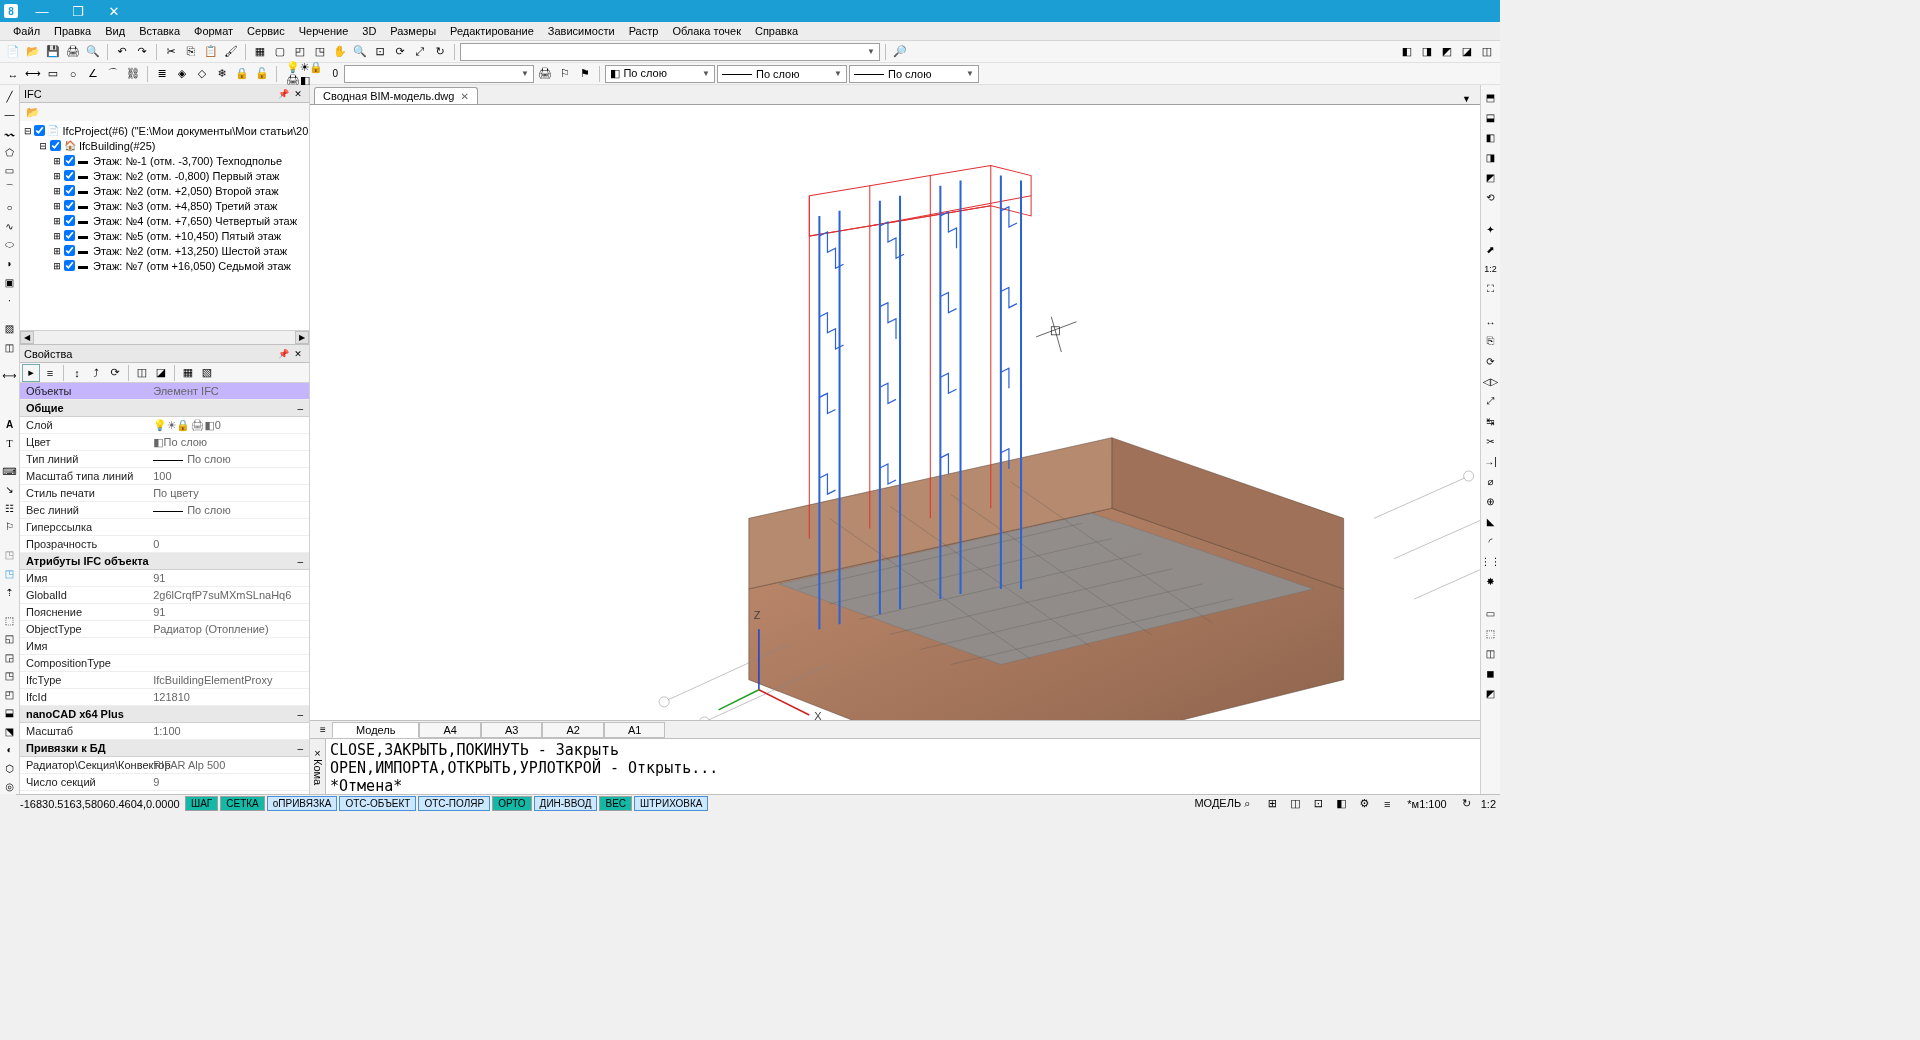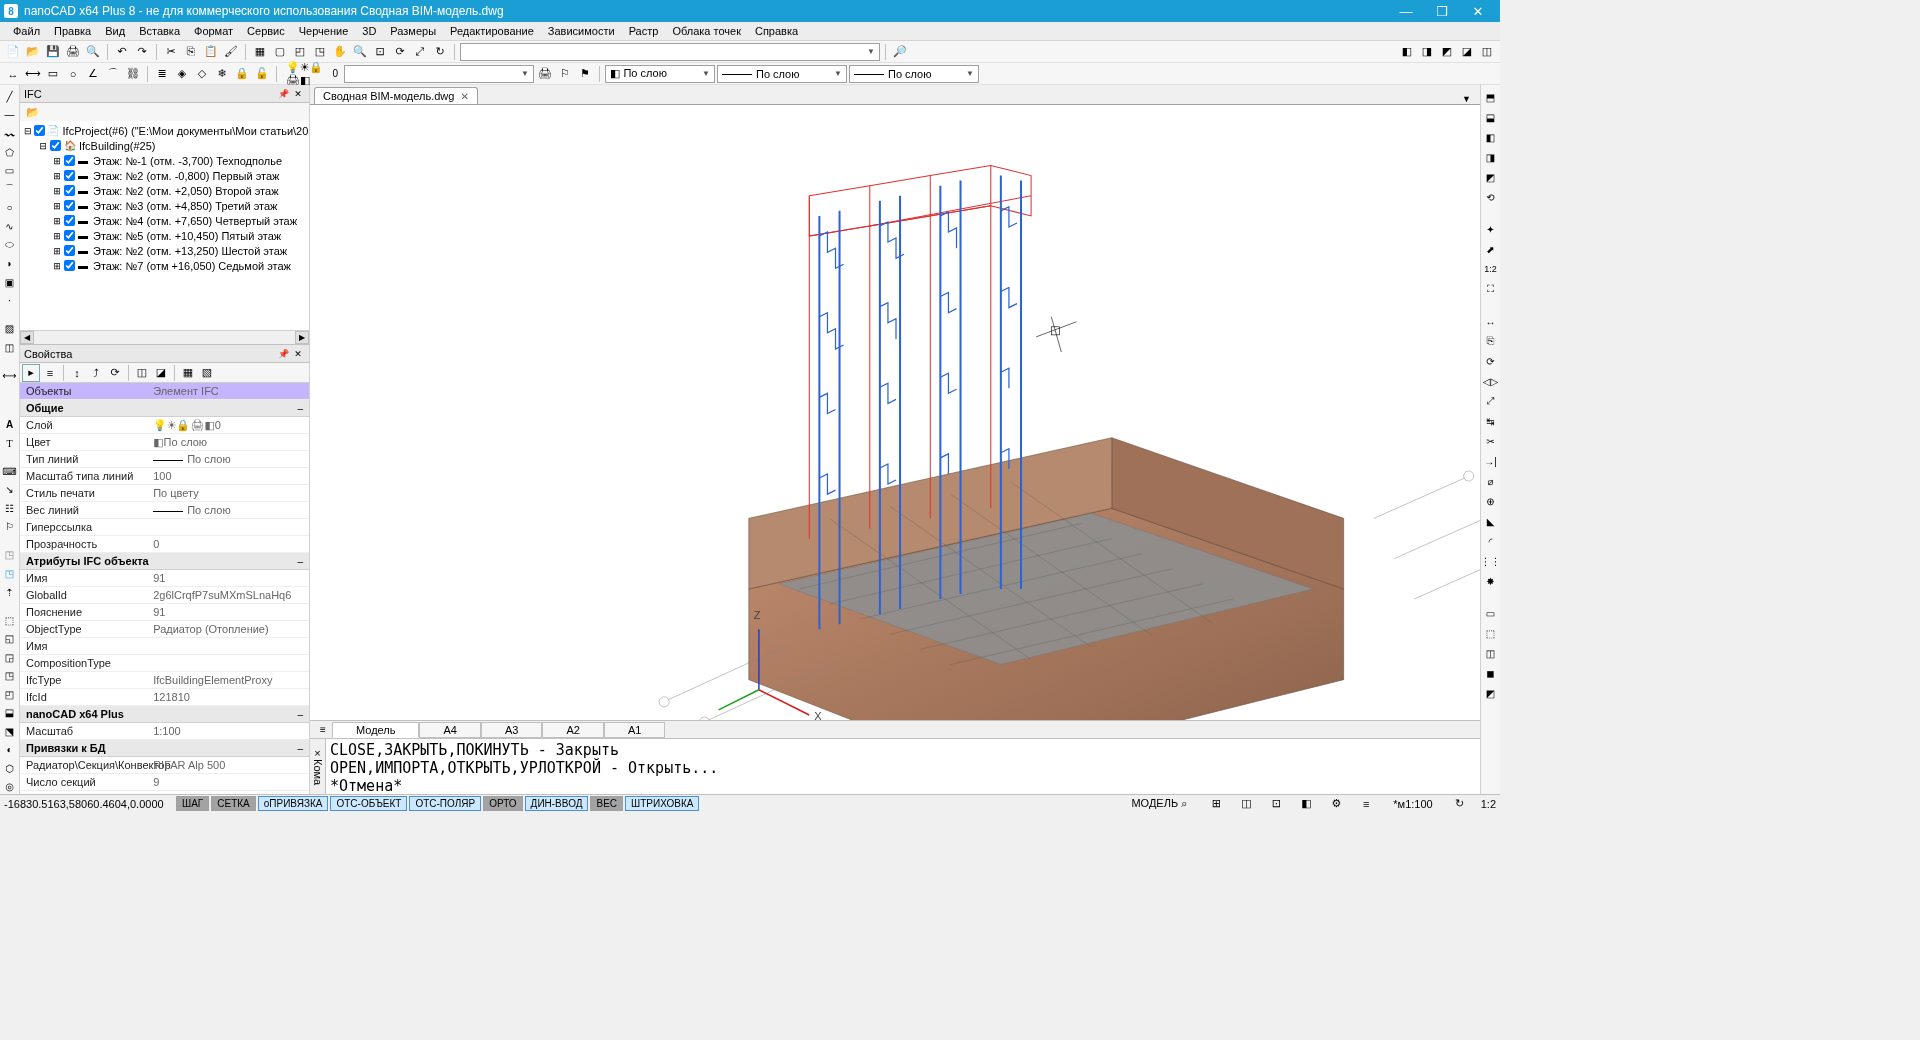--- a/index.html
+++ b/index.html
@@ -71,7 +71,6 @@
 
 <div class="titlebar">
   <div class="app-icon">8</div>
-  <div class="title-text">nanoCAD x64 Plus 8 - не для коммерческого использования Сводная BIM-модель.dwg</div>
   <div class="win-btns">
     <div class="win-btn">—</div>
     <div class="win-btn">❐</div>

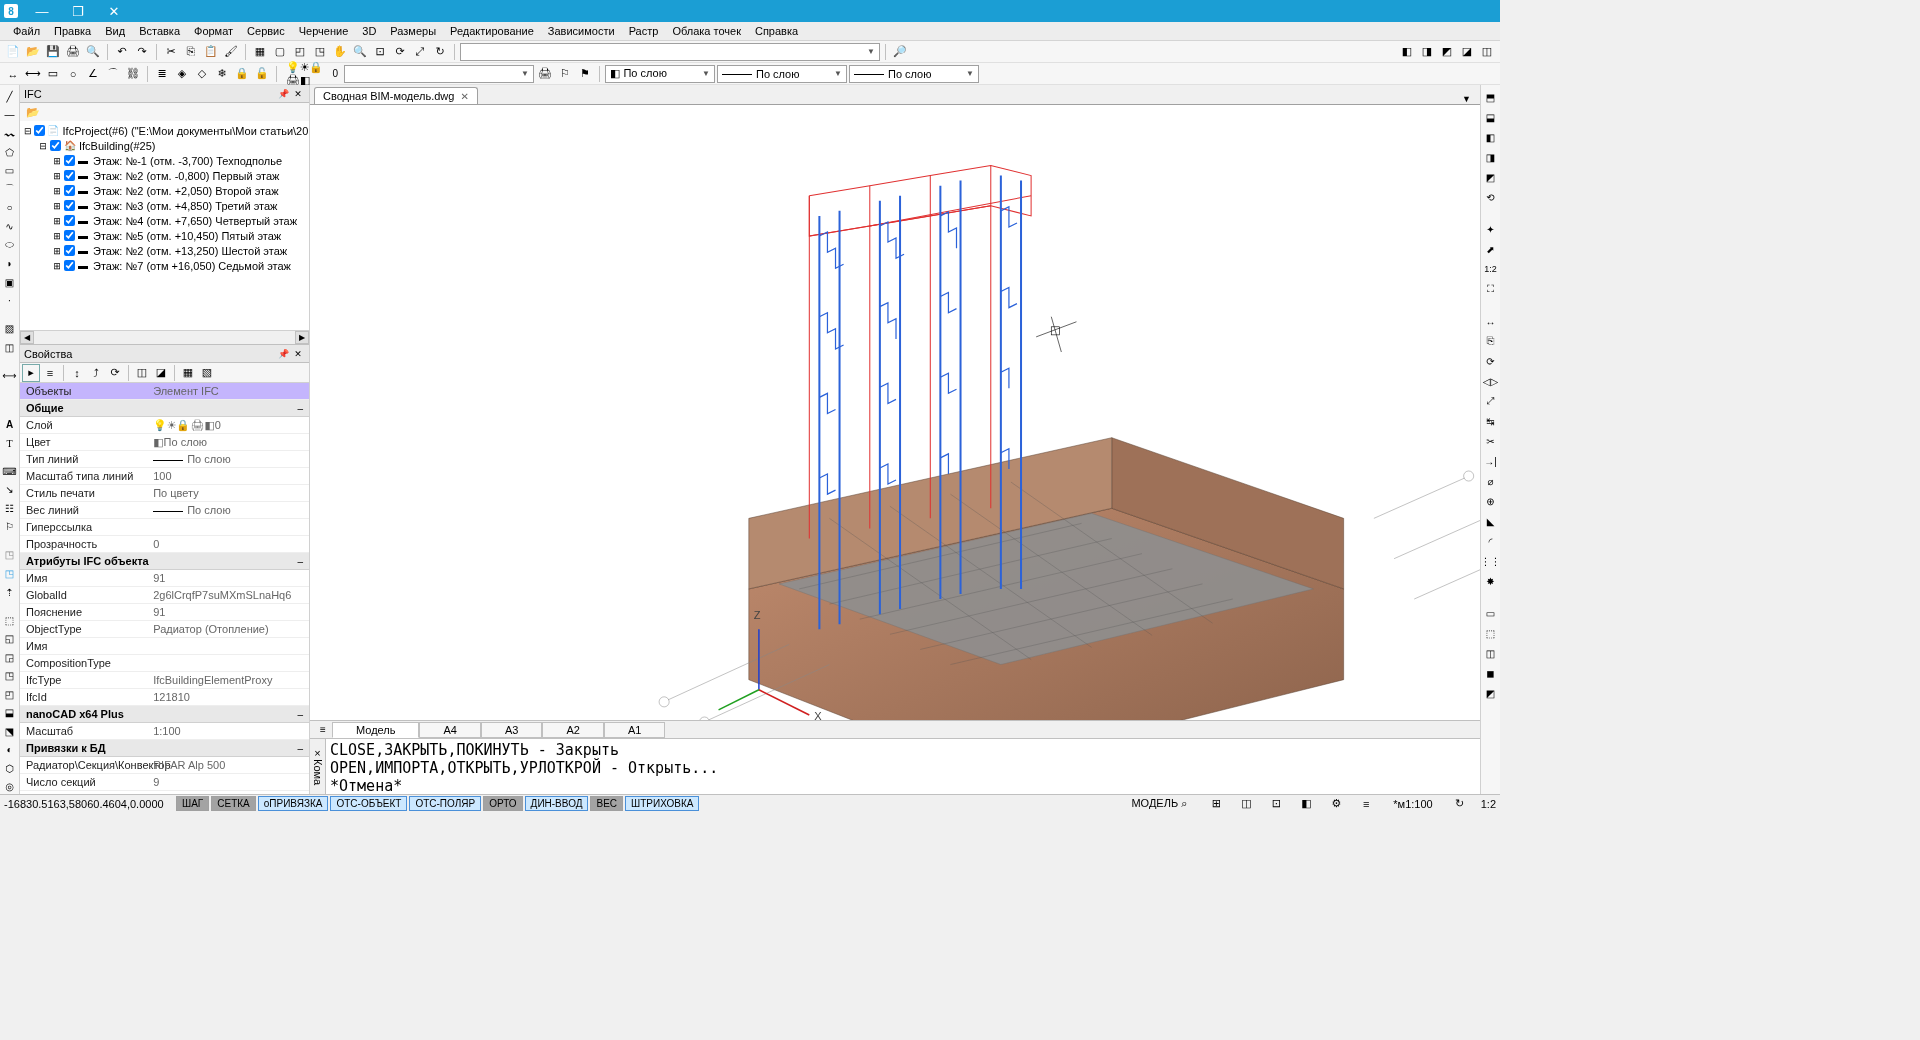--- a/index.html
+++ b/index.html
@@ -59,7 +59,7 @@
 .cmdline { height: 56px; background: #fff; border-top: 1px solid #c0c0c0; display: flex; }
 .cmdline .cmd-side { width: 16px; border-right: 1px solid #c0c0c0; writing-mode: vertical-rl; font-size: 9px; display: flex; align-items: center; justify-content: center; background: #f0f0f0; }
 .cmdline .cmd-text { flex: 1; font-family: Consolas, monospace; font-size: 15px; padding: 2px 4px; overflow: hidden; white-space: pre; }
-.statusbar { height: 18px; background: #f0f0f0; border-top: 1px solid #c0c0c0; display: flex; align-items: center; padding: 0 4px; font-size: 11px; gap: 12px; }
+.statusbar { height: 18px; background: #f0f0f0; border-top: 1px solid #c0c0c0; display: flex; align-items: center; padding: 0 4px; font-size: 11px; gap: 5px; margin-left: 16px; }
 .statusbar .status-btn { padding: 1px 5px; border: 1px solid #a0a0a0; background: #a3a3a3; font-size: 10px; }
 .statusbar .status-btn.on { background: #cce8ff; border-color: #4a90d9; }
 .statusbar .coords { min-width: 160px; }

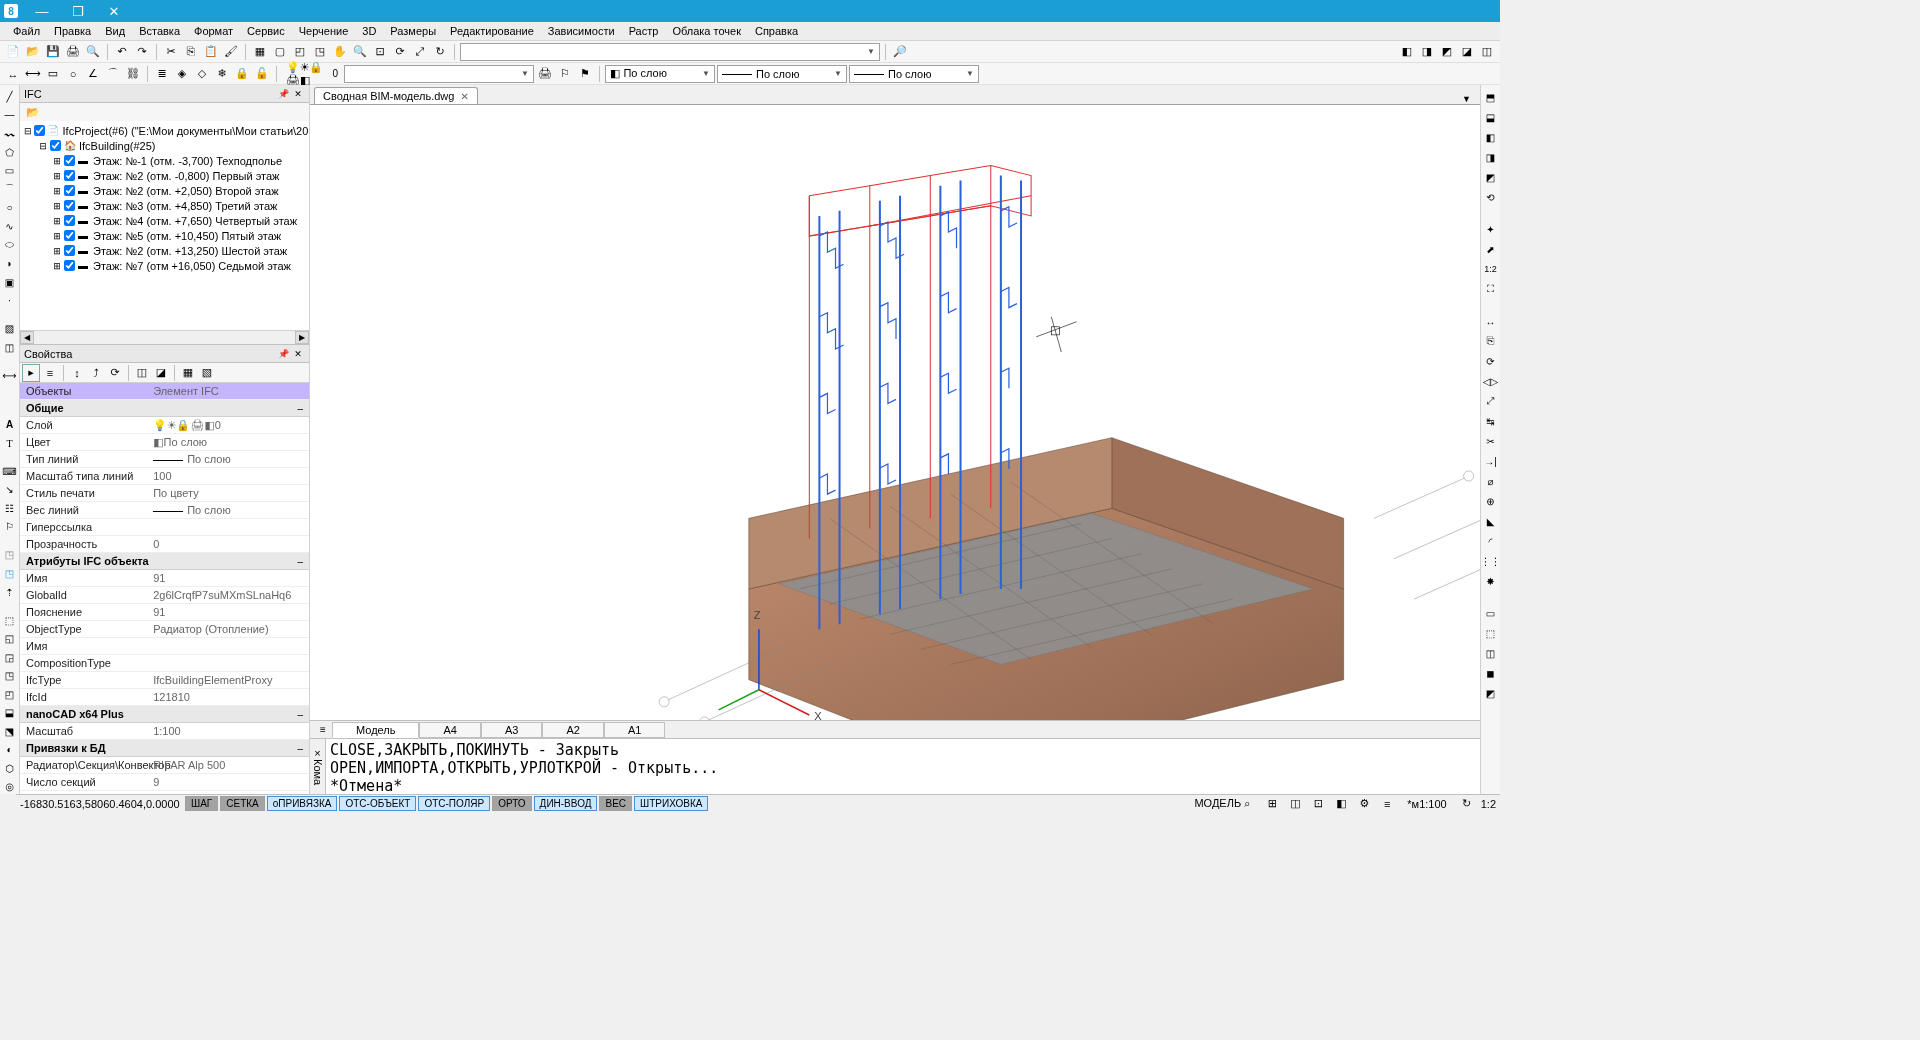--- a/index.html
+++ b/index.html
@@ -60,7 +60,7 @@
 .cmdline .cmd-side { width: 16px; border-right: 1px solid #c0c0c0; writing-mode: vertical-rl; font-size: 9px; display: flex; align-items: center; justify-content: center; background: #f0f0f0; }
 .cmdline .cmd-text { flex: 1; font-family: Consolas, monospace; font-size: 15px; padding: 2px 4px; overflow: hidden; white-space: pre; }
 .statusbar { height: 18px; background: #f0f0f0; border-top: 1px solid #c0c0c0; display: flex; align-items: center; padding: 0 4px; font-size: 11px; gap: 5px; margin-left: 16px; }
-.statusbar .status-btn { padding: 1px 5px; border: 1px solid #a0a0a0; background: #a3a3a3; font-size: 10px; }
+.statusbar .status-btn { padding: 1px 5px; border: 1px solid #a0a0a0; background: #14b8a6; font-size: 10px; }
 .statusbar .status-btn.on { background: #cce8ff; border-color: #4a90d9; }
 .statusbar .coords { min-width: 160px; }
 .statusbar .spacer { flex: 1; }

